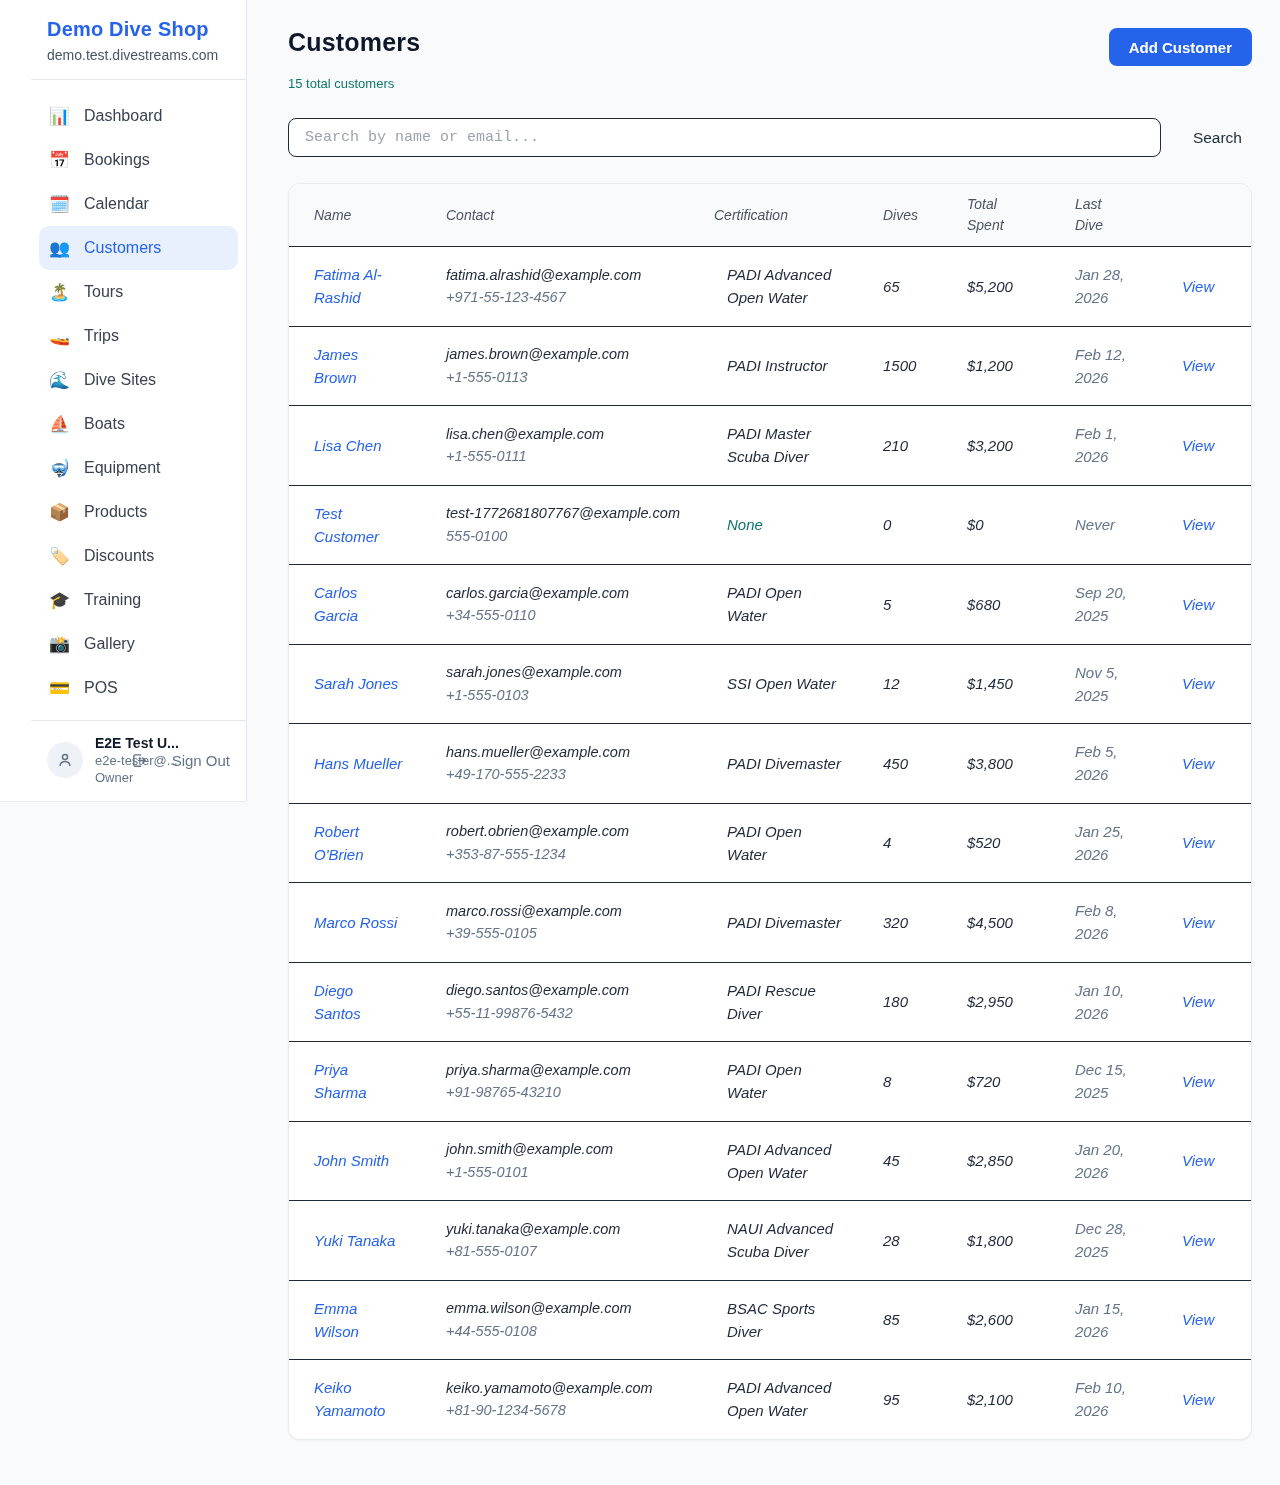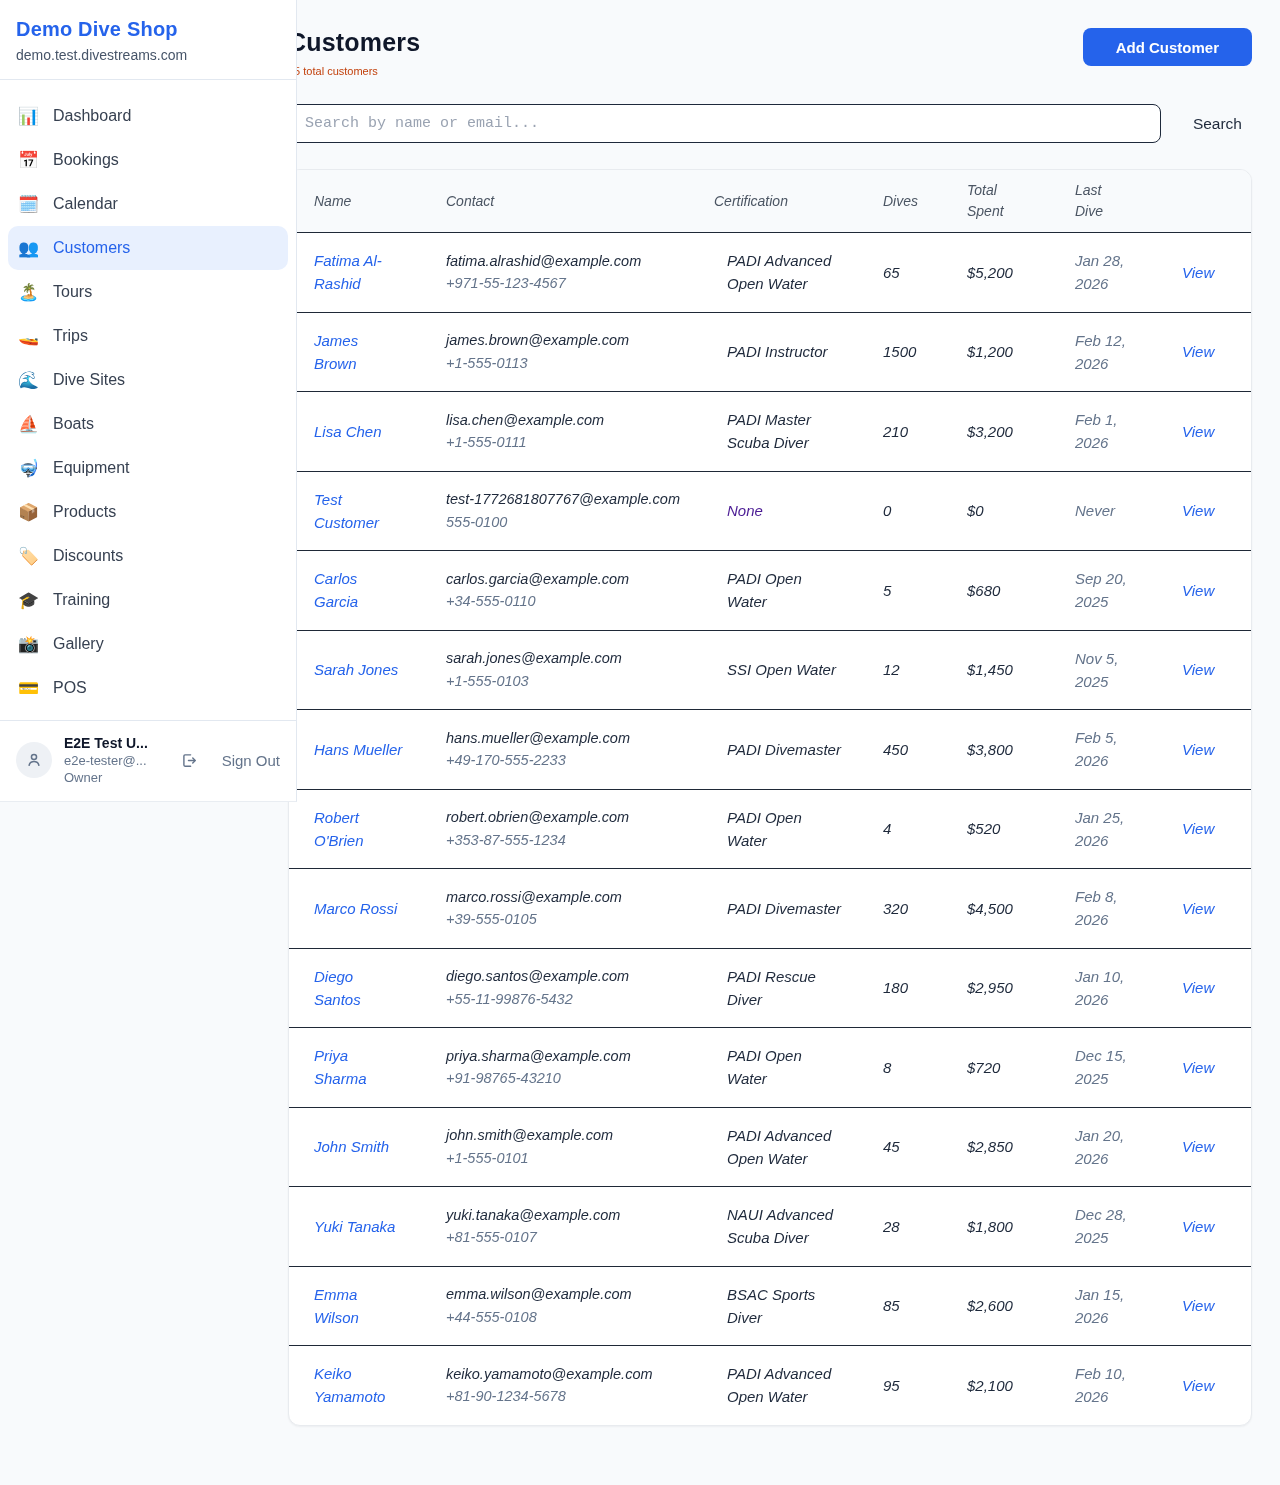--- a/index.html
+++ b/index.html
@@ -16,10 +16,11 @@
   
   .sidebar {
     position:absolute; top:0; left:0;
-    width:297px;
+    width:247px;
     background:#ffffff;
     border-right:1px solid #e2e8f0;
     border-bottom:1px solid #e9edf2;
+    padding-left:31px;
   }
   .sidebar-header { padding:18px 16px 16px 16px; border-bottom:1px solid #e2e8f0; }
   .brand-name { color:#2563eb; font-size:20px; font-weight:700; letter-spacing:.2px; }

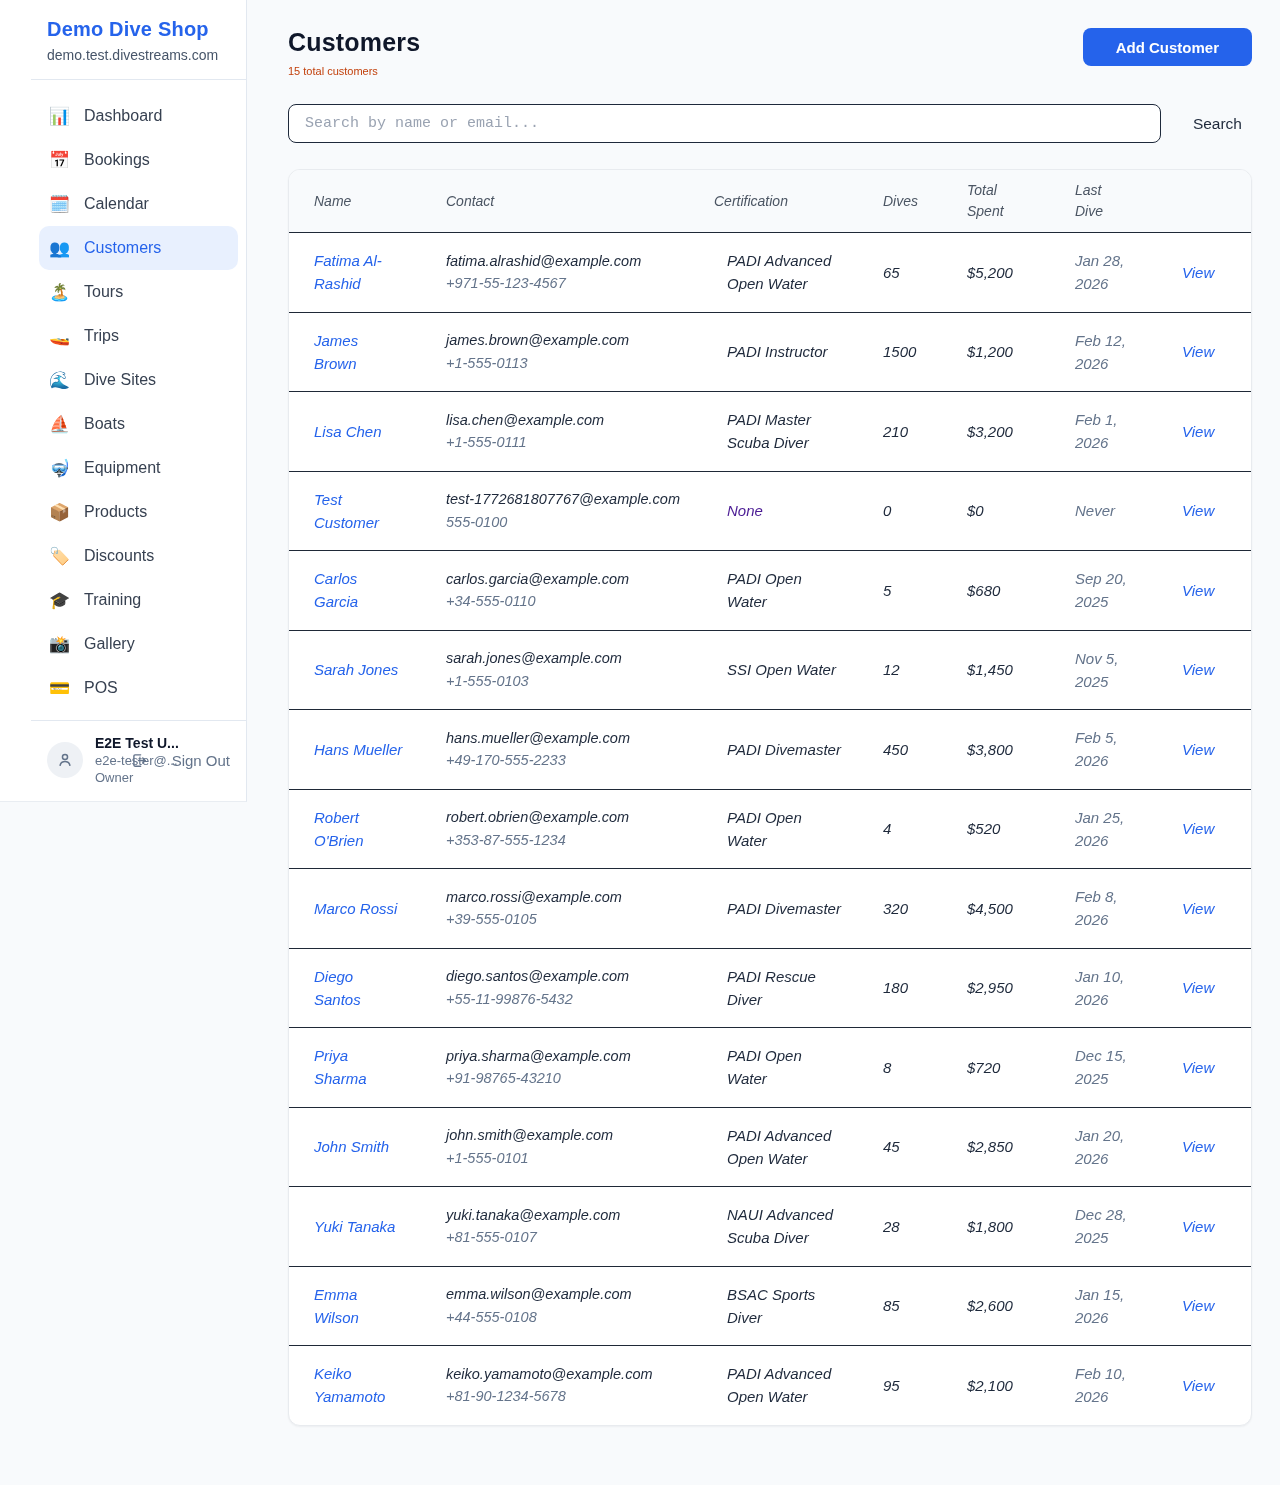--- a/index.html
+++ b/index.html
@@ -67,7 +67,7 @@
   .add-btn {
     background:#2563eb; color:#ffffff;
     border:none; border-radius:8px;
-    height:38px; padding:0 33px;
+    height:38px; padding:0 20px;
     font-size:15px; font-weight:600;
     font-family:inherit; cursor:pointer;
   }

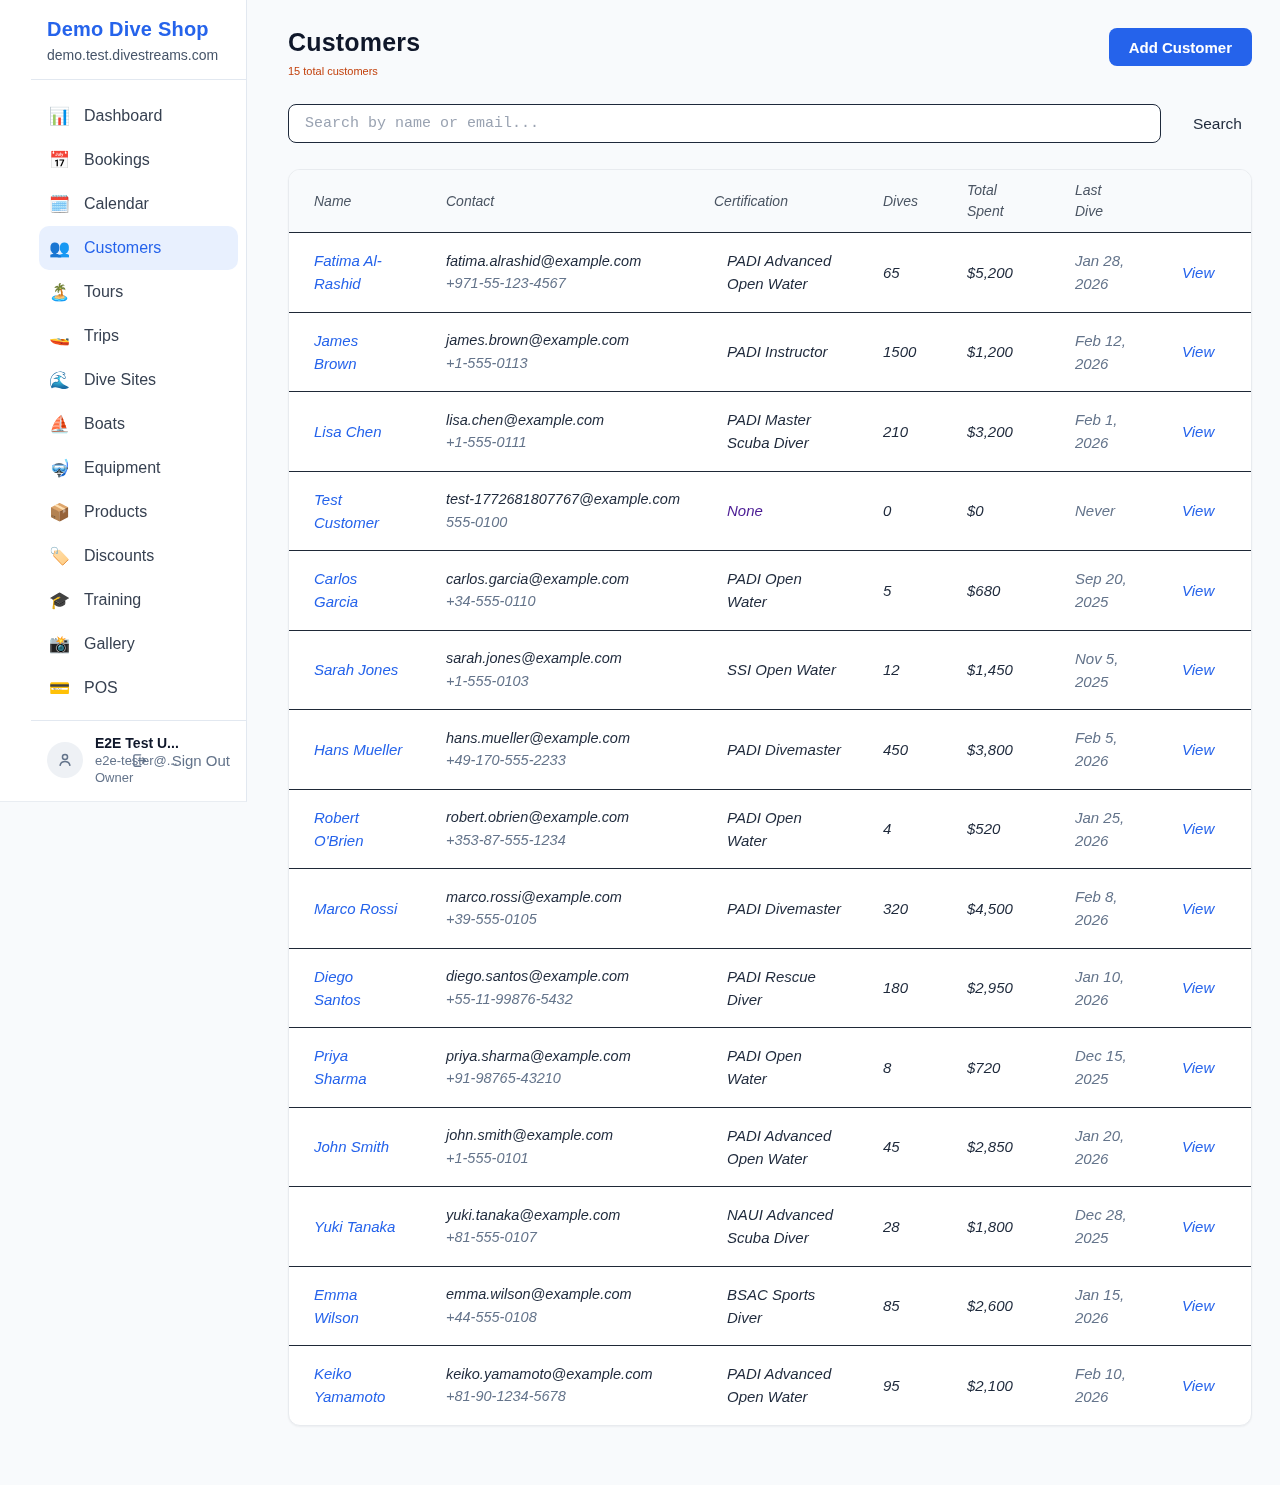--- a/index.html
+++ b/index.html
@@ -63,7 +63,7 @@
 
   .page-header { display:flex; align-items:flex-start; justify-content:space-between; }
   .page-title { font-size:25px; font-weight:800; color:#0f172a; letter-spacing:.2px; }
-  .page-subtitle { margin-top:8px; font-size:11px; color:#c2410c; }
+  .page-subtitle { margin-top:19px; font-size:13px; color:#0f766e; }
   .add-btn {
     background:#2563eb; color:#ffffff;
     border:none; border-radius:8px;

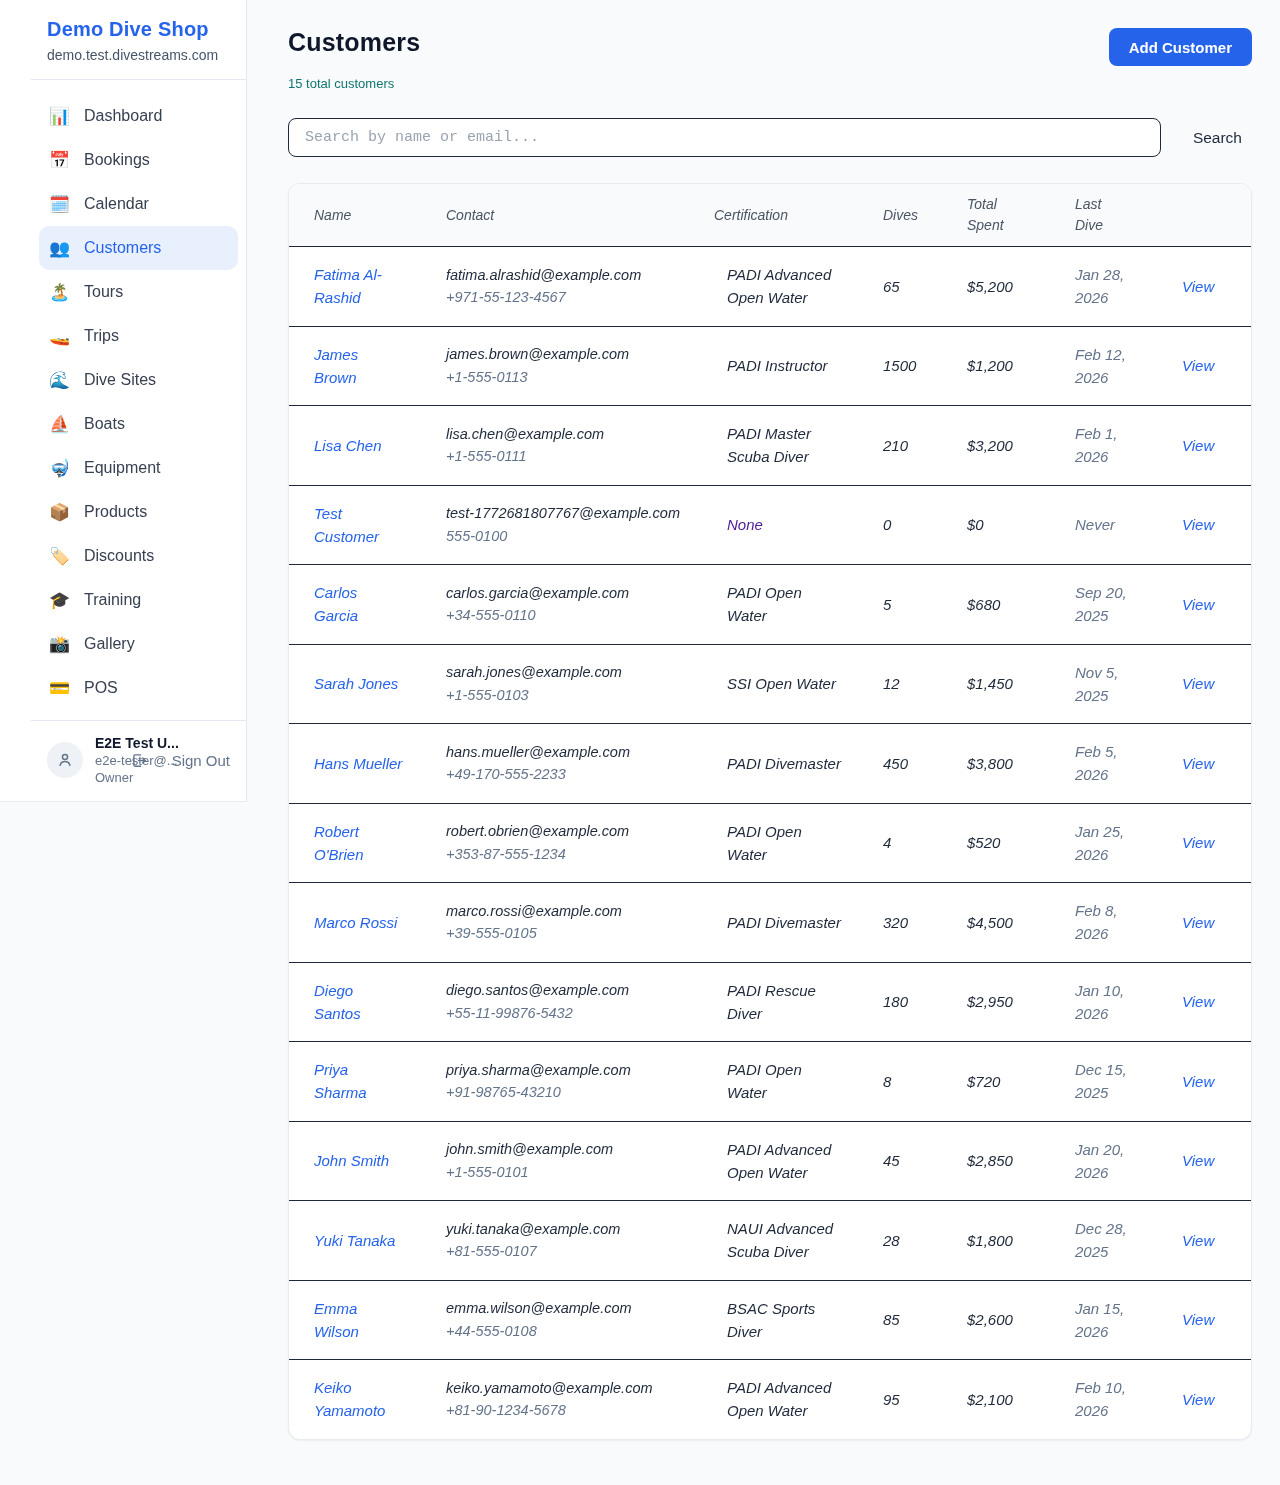--- a/index.html
+++ b/index.html
@@ -127,7 +127,7 @@
   .email { display:block; max-width:235px; color:#1e293b; font-size:14.5px; overflow-wrap:break-word; }
   .phone { display:block; color:#64748b; font-size:14.5px; }
   .cert { display:inline-block; max-width:118px;margin-left:13px; }
-  .cert.muted { color:#4c1d95; }
+  .cert.muted { color:#0f766e; }
   td.td-last { color:#64748b; }
   .date { display:inline-block; max-width:63px; }
   .view-link { color:#2563eb; text-decoration:none; font-weight:500; cursor:pointer; }

